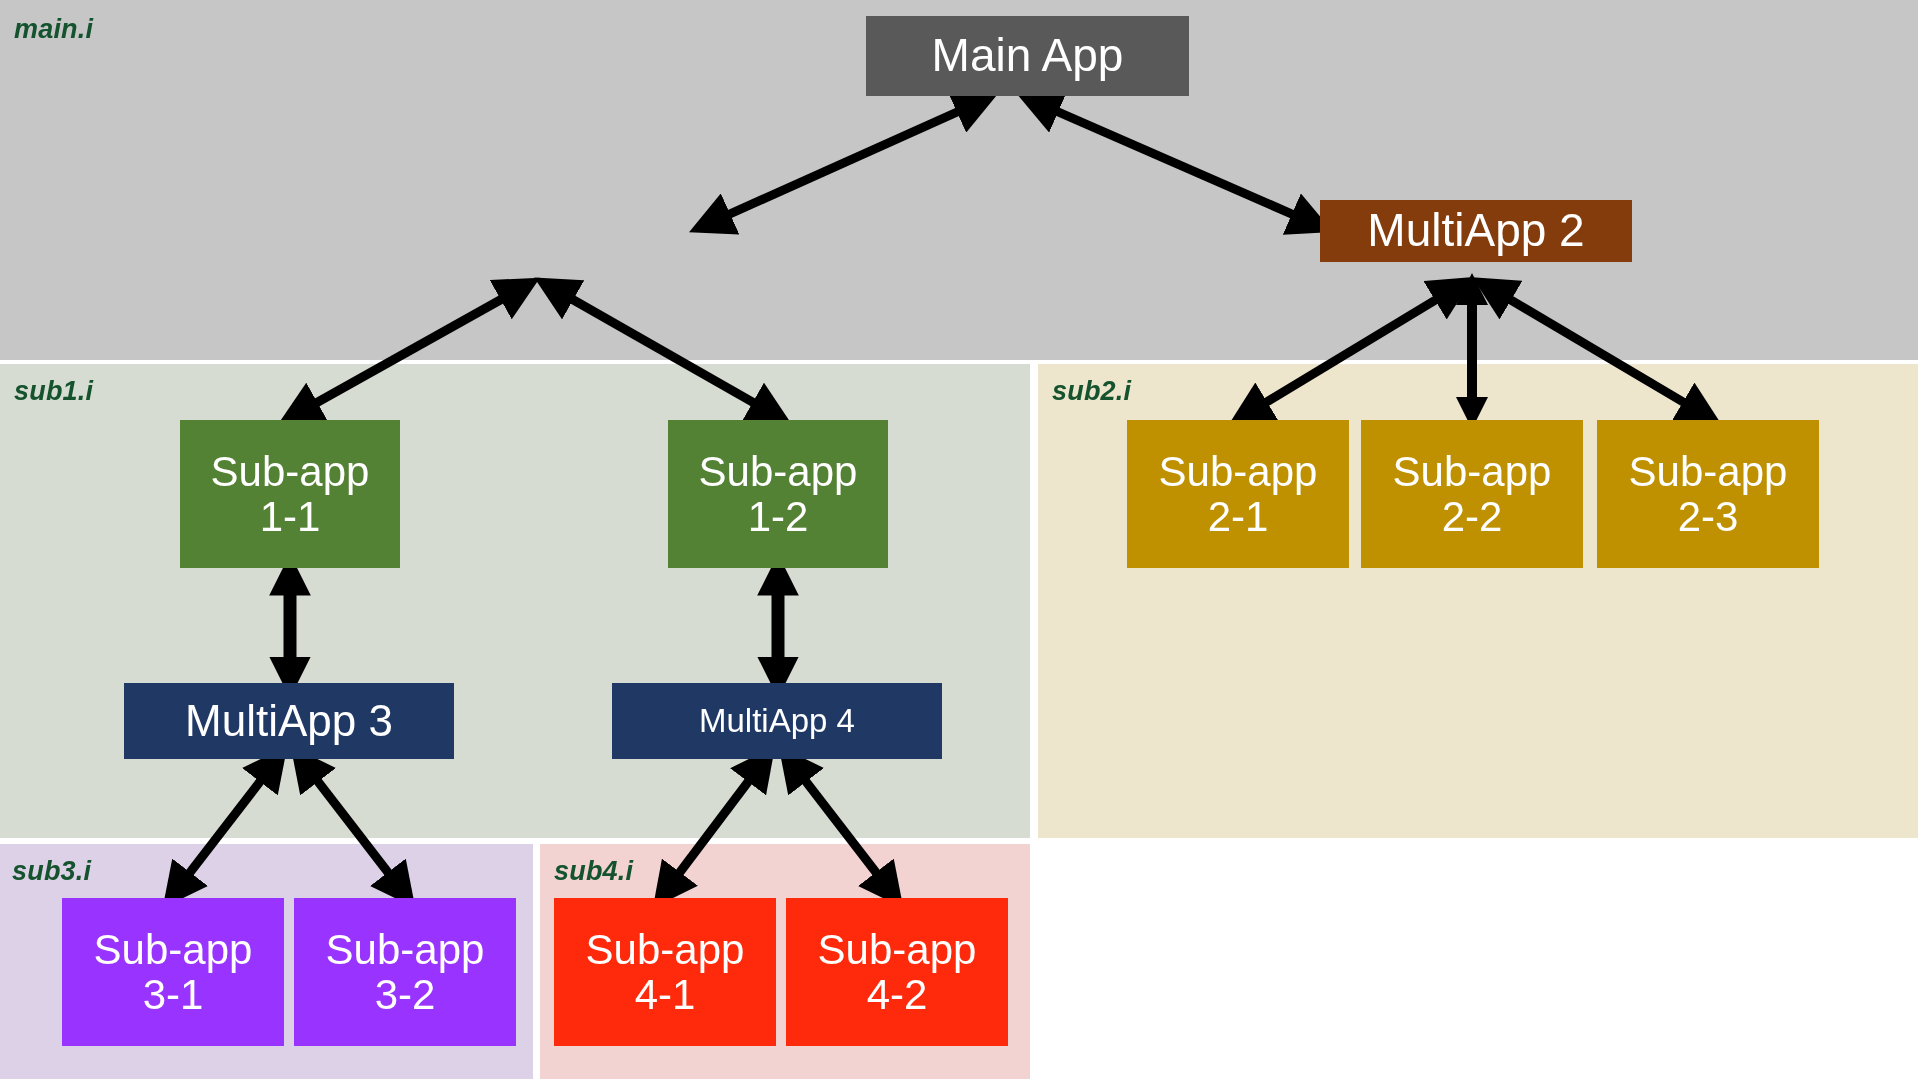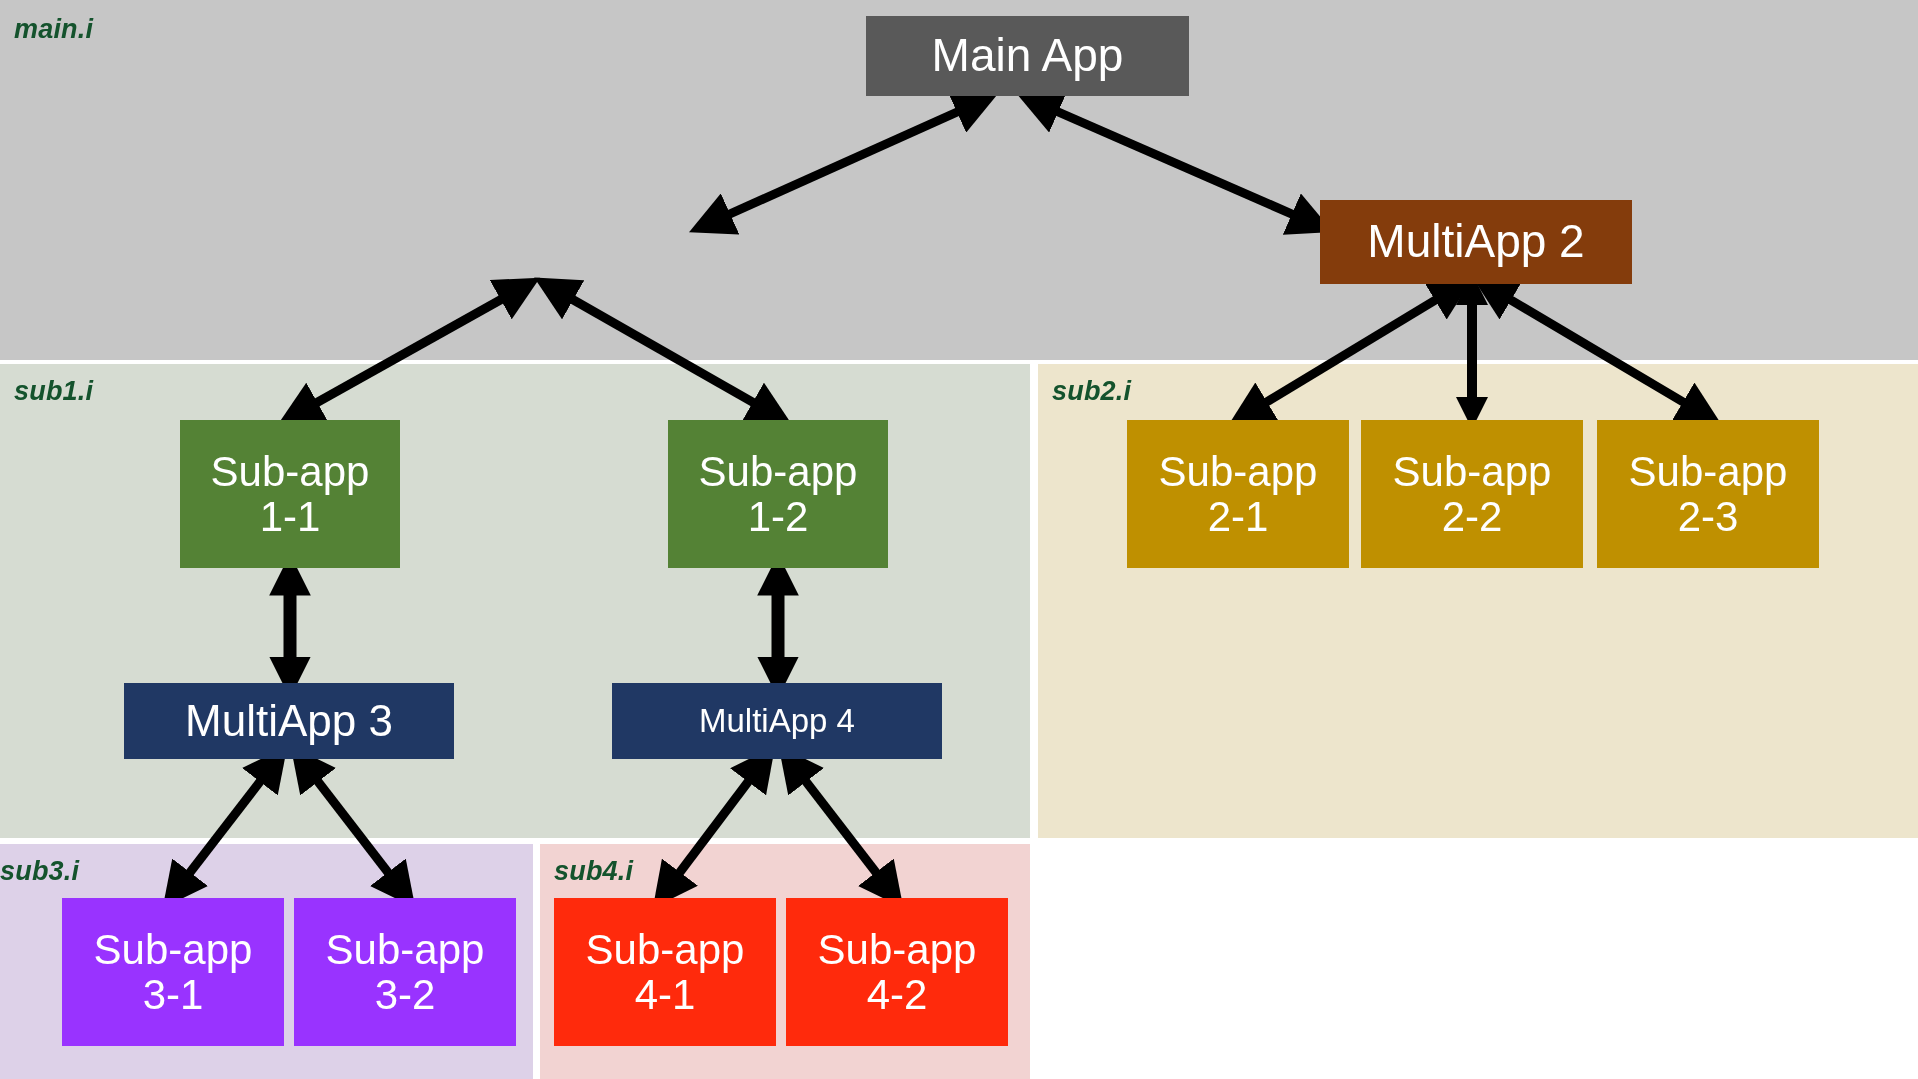--- a/index.html
+++ b/index.html
@@ -47,7 +47,7 @@
 
   #node-main-app   {left:866px; top:16px;  width:323px;height:80px; background:#595959;font-size:46px;}
   #node-multiapp-1 {left:372px; top:200px; width:330px;height:82px; background:#843c0c;font-size:46px;}
-  #node-multiapp-2 {left:1320px;top:200px; width:312px;height:84px; background:#843c0c;font-size:46px;}
+  #node-multiapp-2 {left:1320px;top:200px; width:312px;height:62px; background:#843c0c;font-size:46px;}
 
   #node-sub-1-1 {left:180px; top:420px; width:220px;height:148px;background:#548235;}
   #node-sub-1-2 {left:668px; top:420px; width:220px;height:148px;background:#548235;}

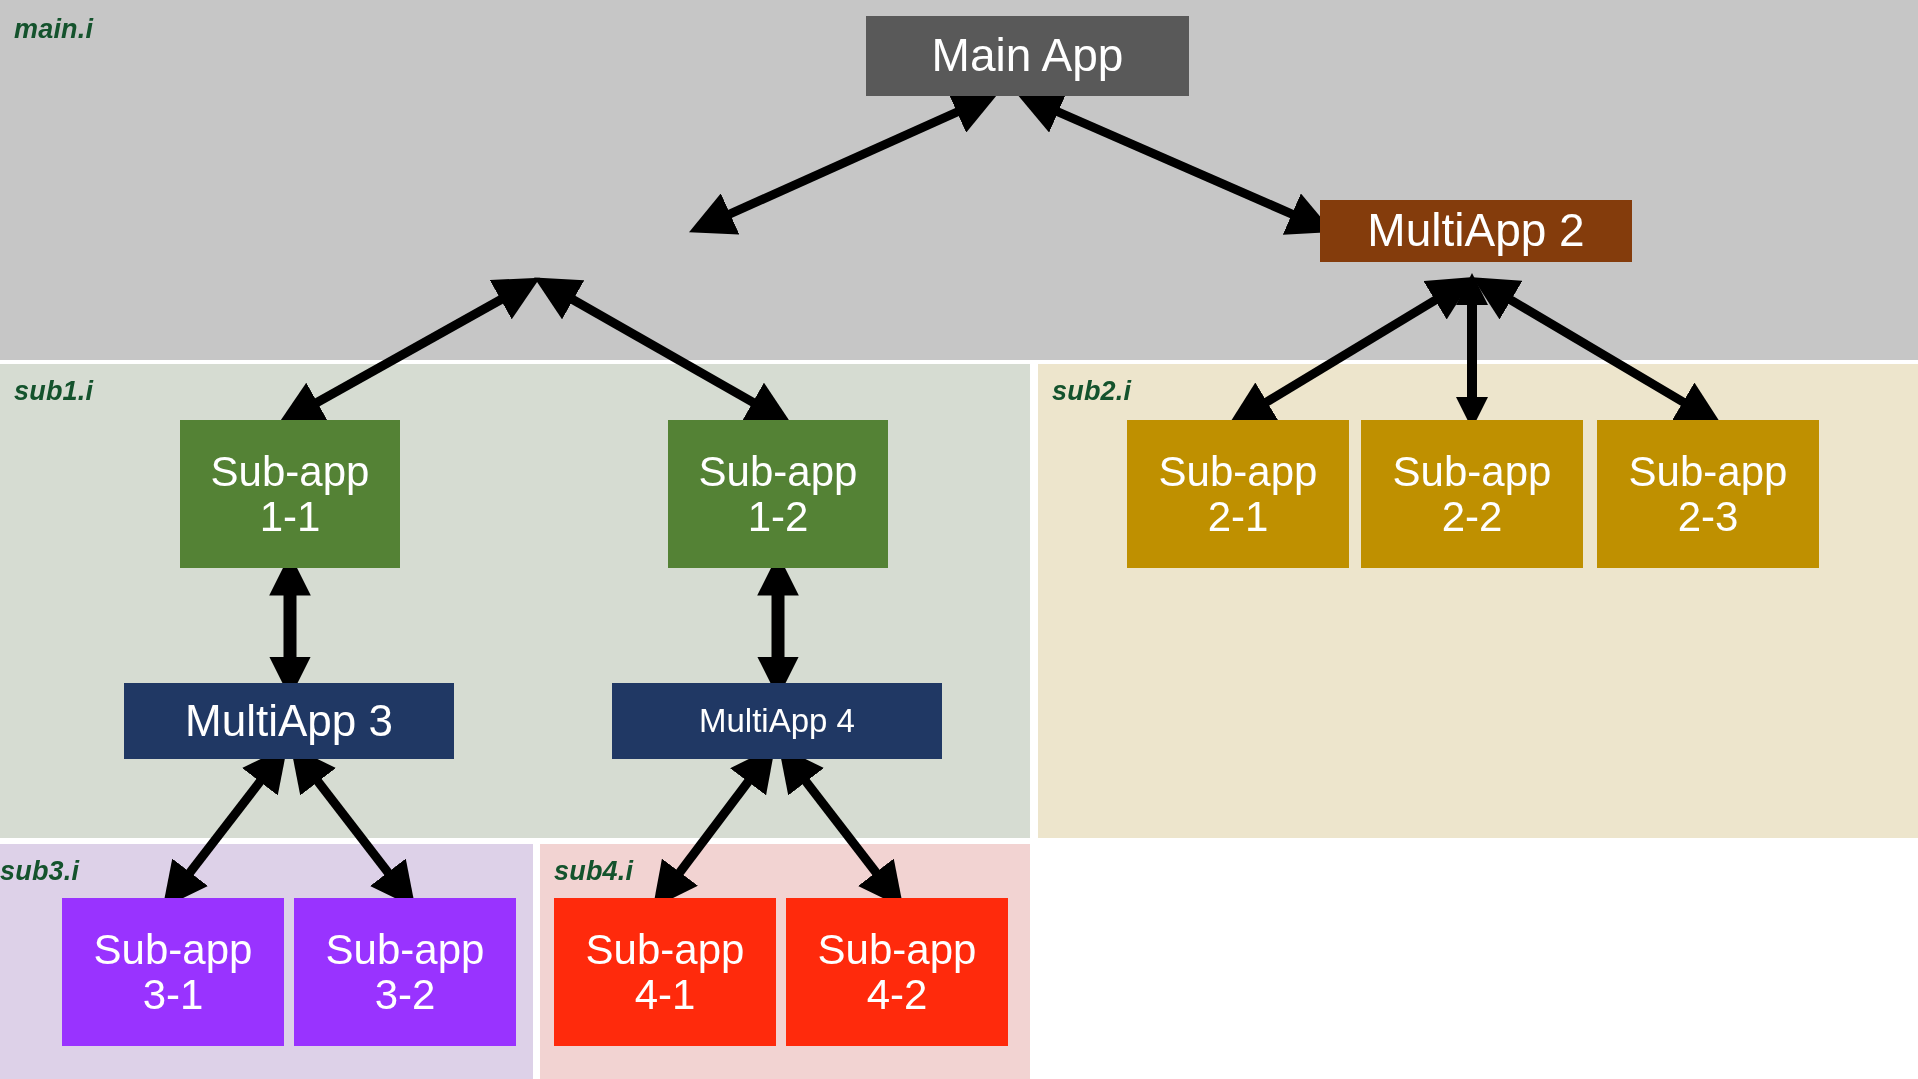--- a/index.html
+++ b/index.html
@@ -68,7 +68,7 @@
   #label-main{left:14px;top:14px;}
   #label-sub1{left:14px;top:376px;}
   #label-sub2{left:1052px;top:376px;}
-  #label-sub3{left:0;top:856px;}
+  #label-sub3{left:12px;top:856px;}
   #label-sub4{left:554px;top:856px;}
 </style>
 </head>

